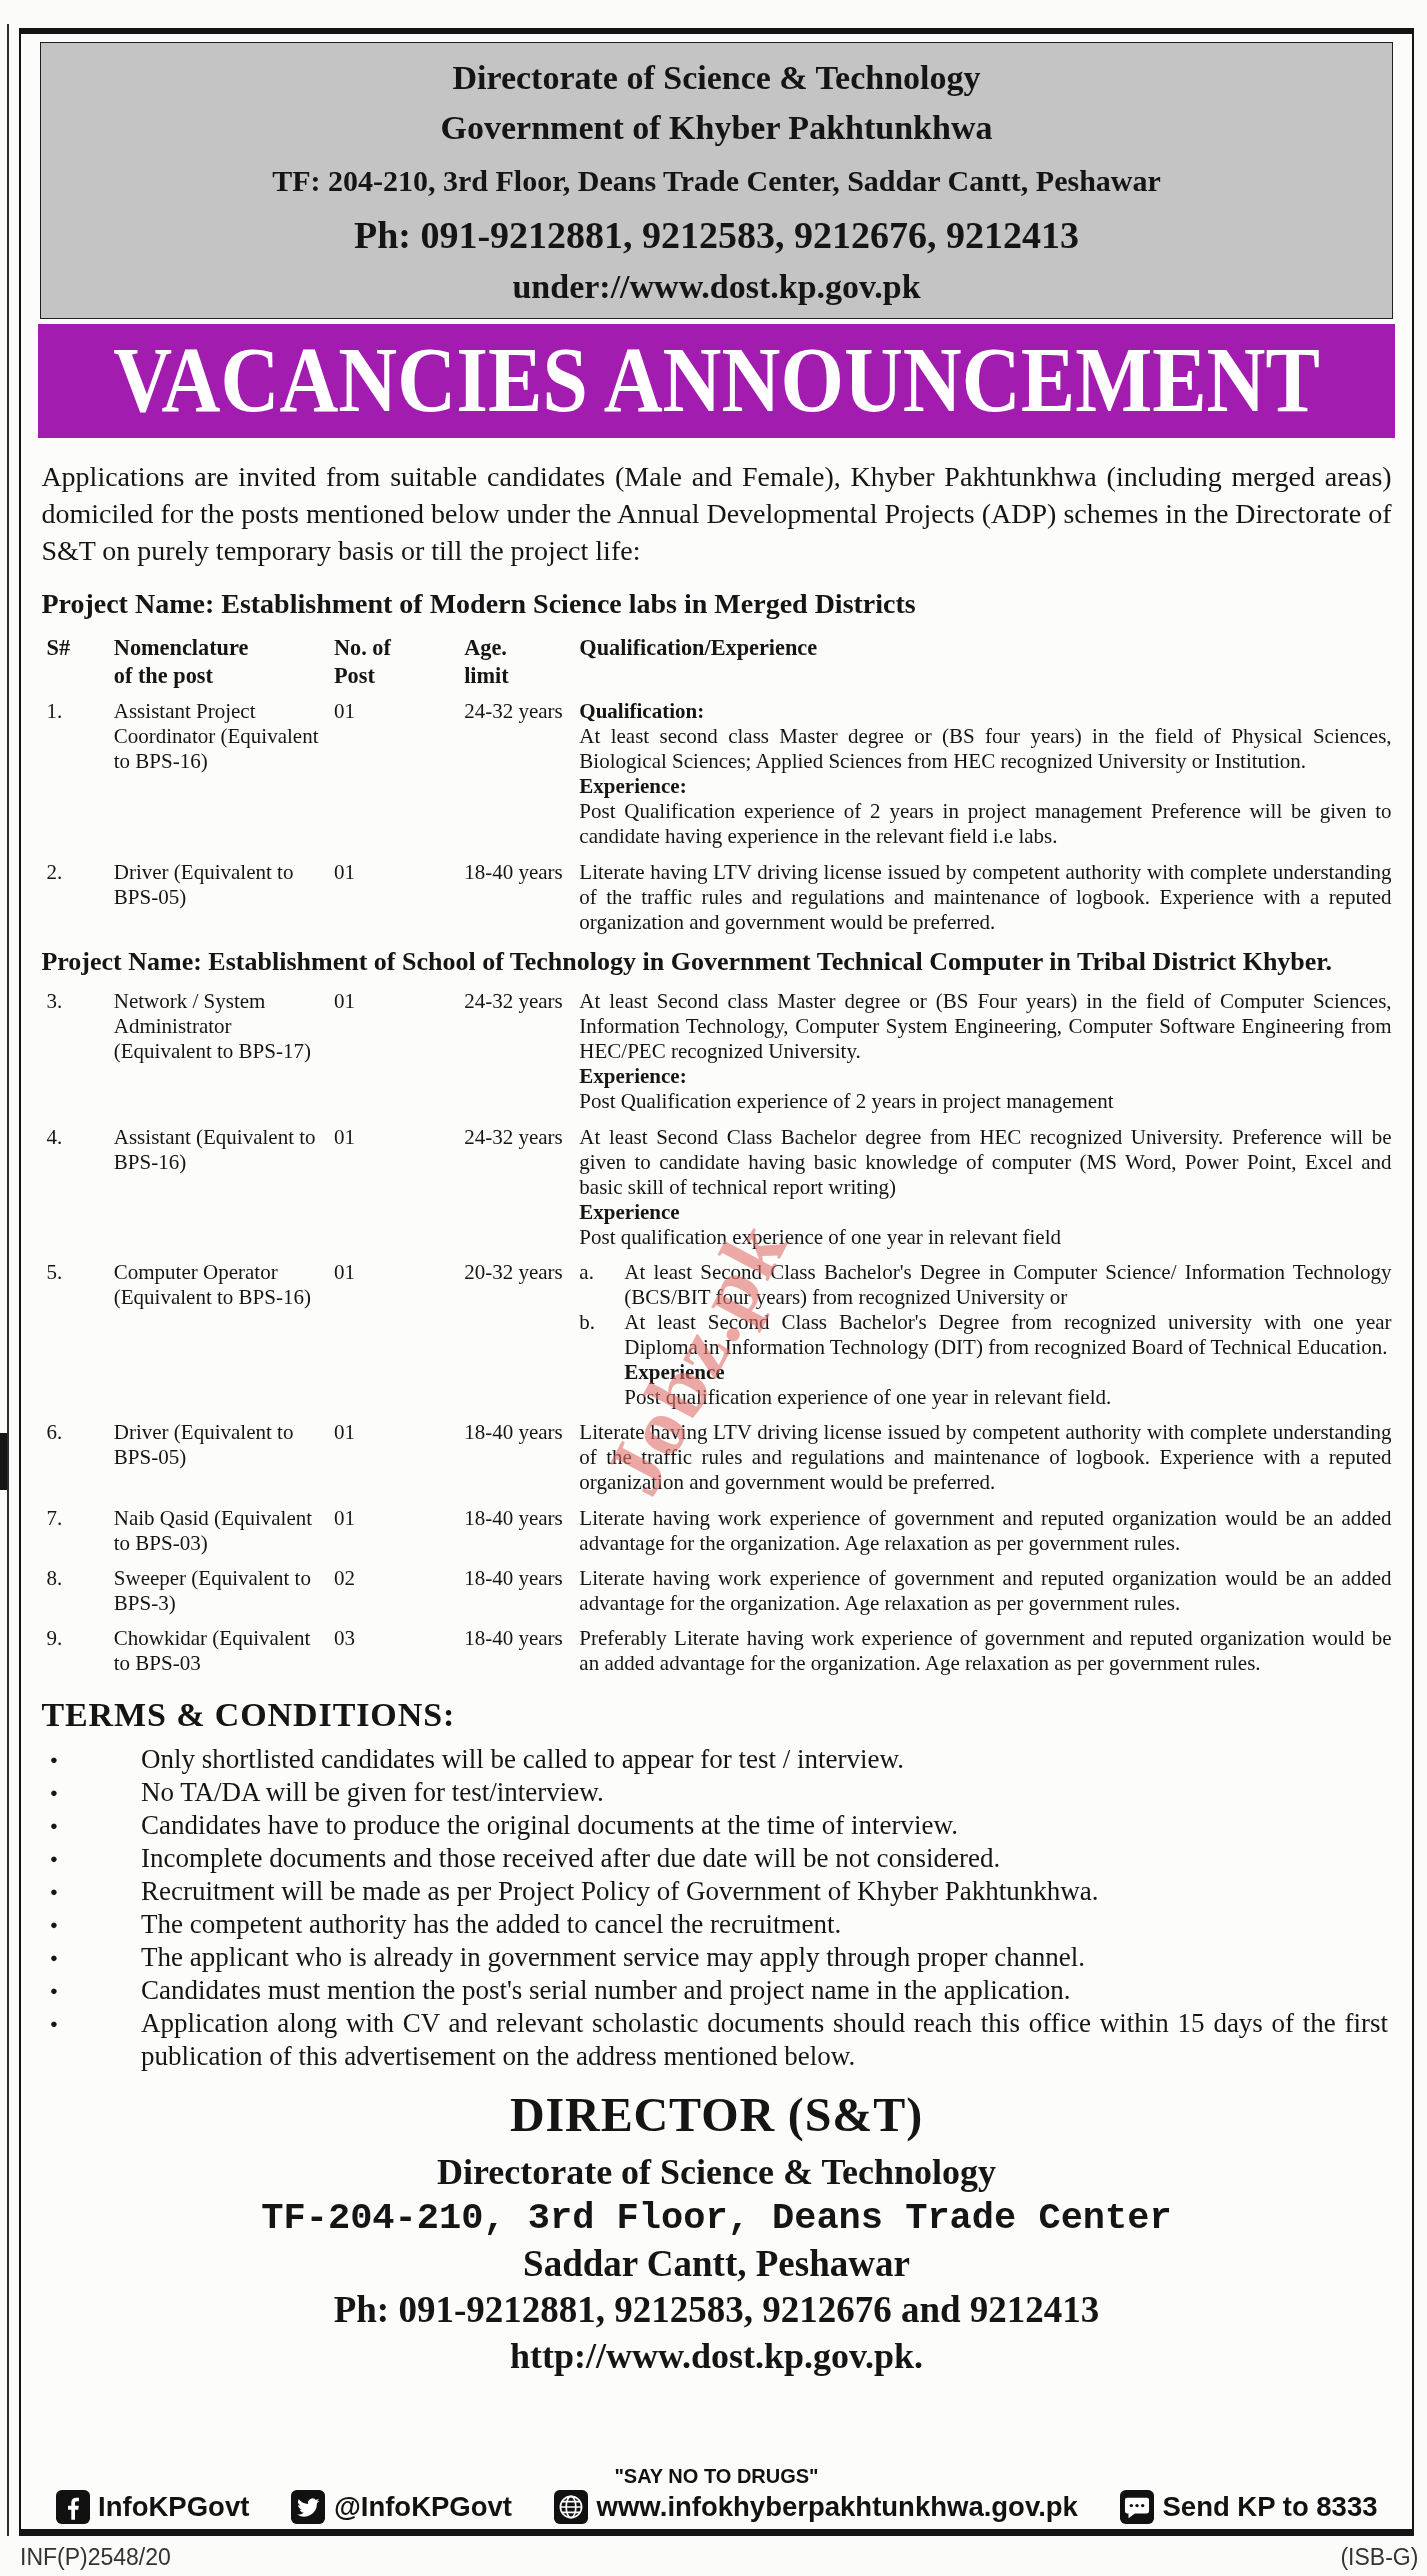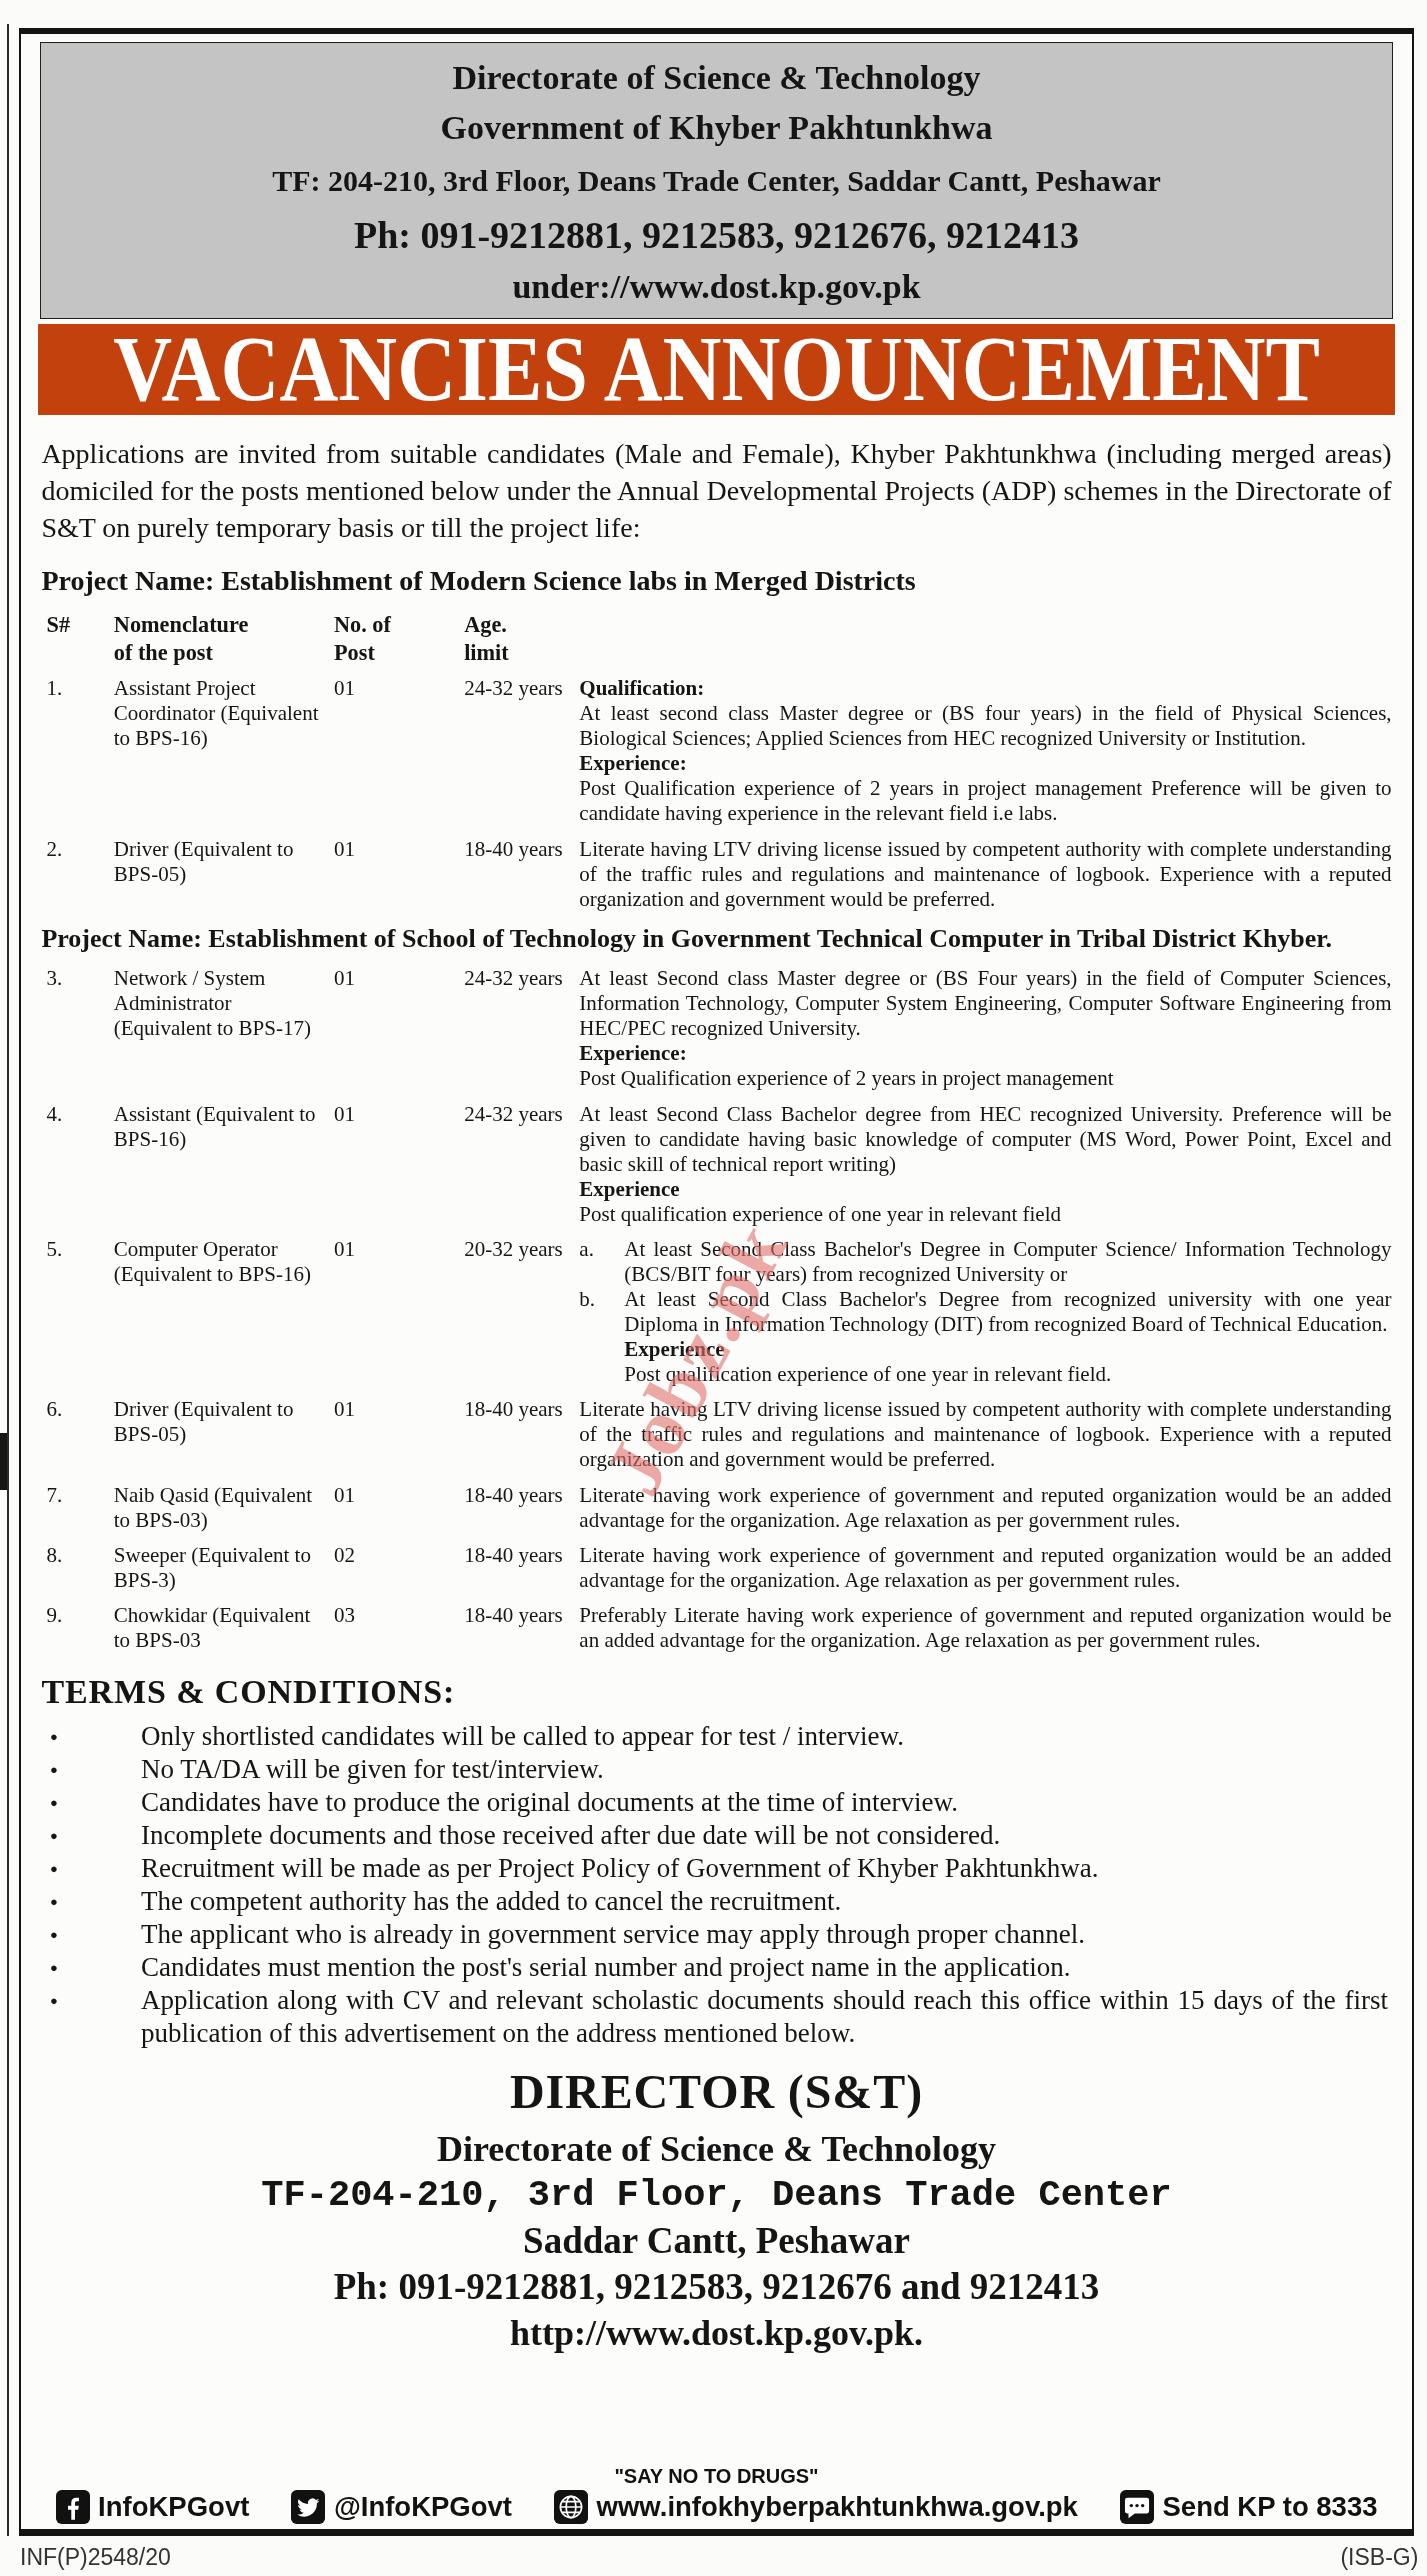--- a/index.html
+++ b/index.html
@@ -25,7 +25,7 @@
   .gb5{font-size:34px;line-height:48px;}
 
   
-  .banner{margin-top:4.3px;height:91px;background:#c2410c;display:flex;align-items:center;justify-content:center;overflow:hidden;}
+  .banner{margin-top:4.3px;height:114px;background:#a21caf;display:flex;align-items:center;justify-content:center;overflow:hidden;}
   .banner span{color:#ffffff;font-weight:bold;font-size:80px;white-space:nowrap;
                display:inline-block;transform:scale(1.02,1.16);letter-spacing:0px;}
 

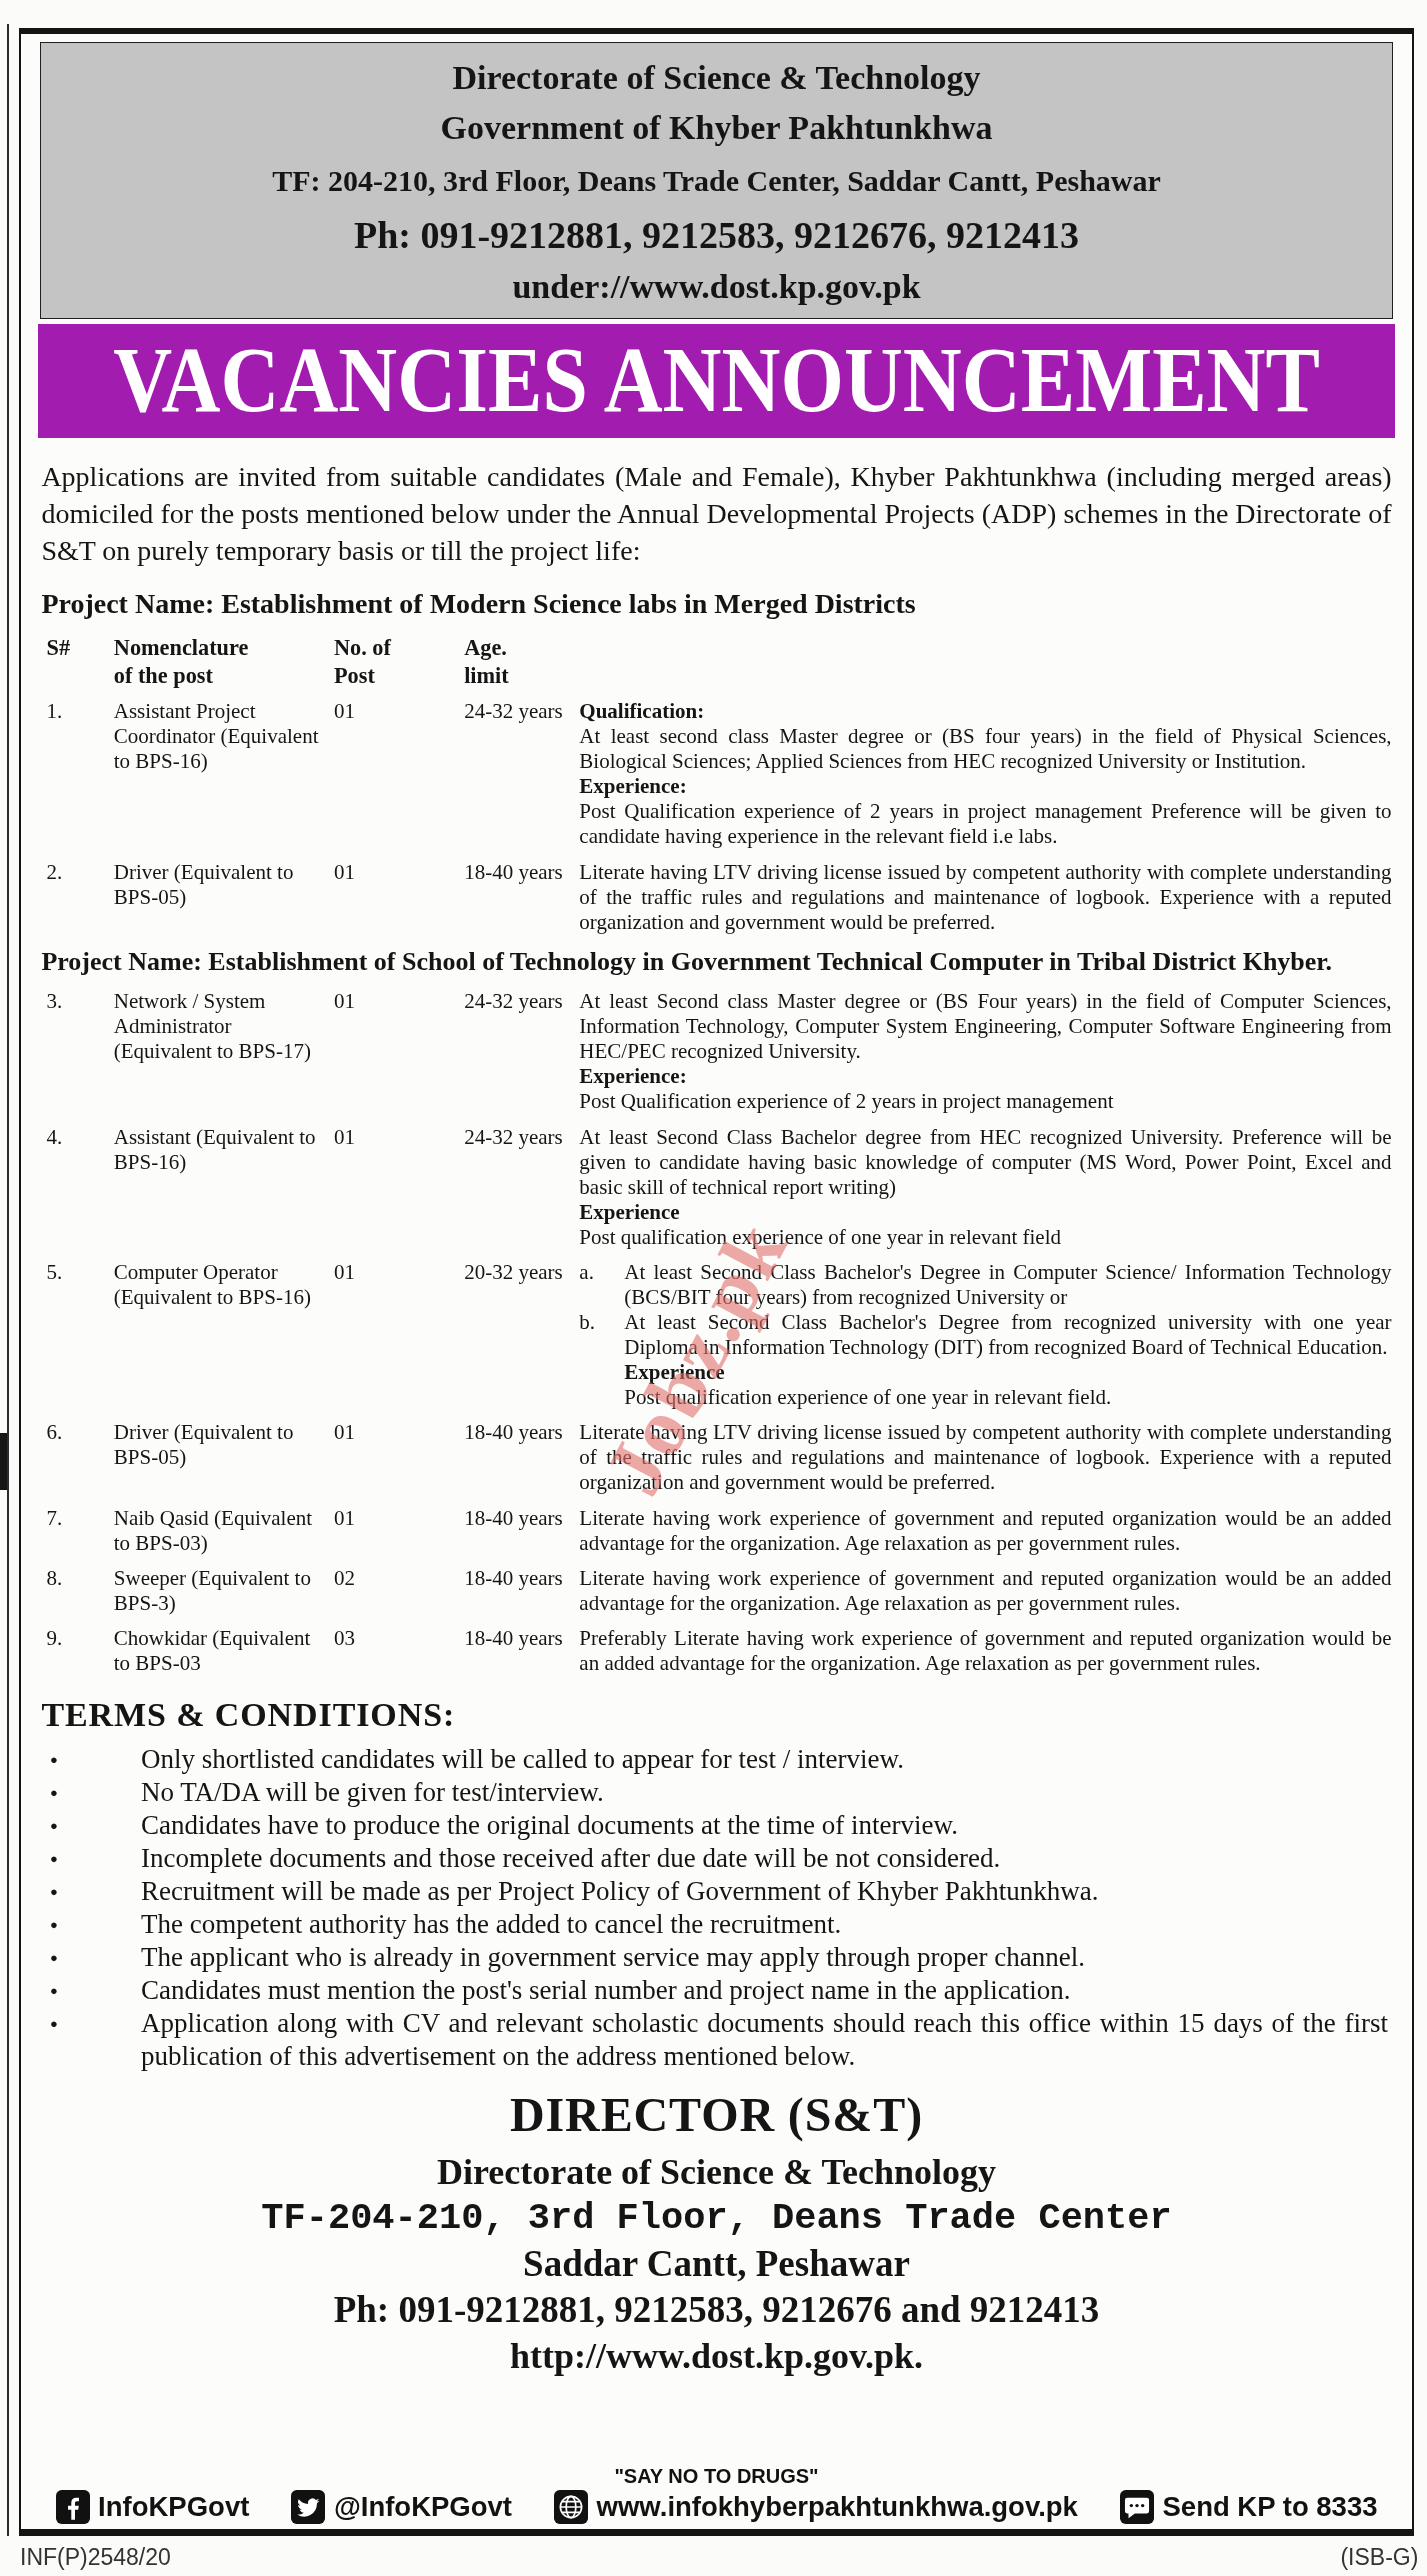--- a/index.html
+++ b/index.html
@@ -124,6 +124,7 @@
           <span class="hl2">Age.</span>
           <span class="hl2">limit</span>
         </div>
+        <div class="cell">Qualification/Experience</div>
       </div>
 
       <div class="tgrid trow">

